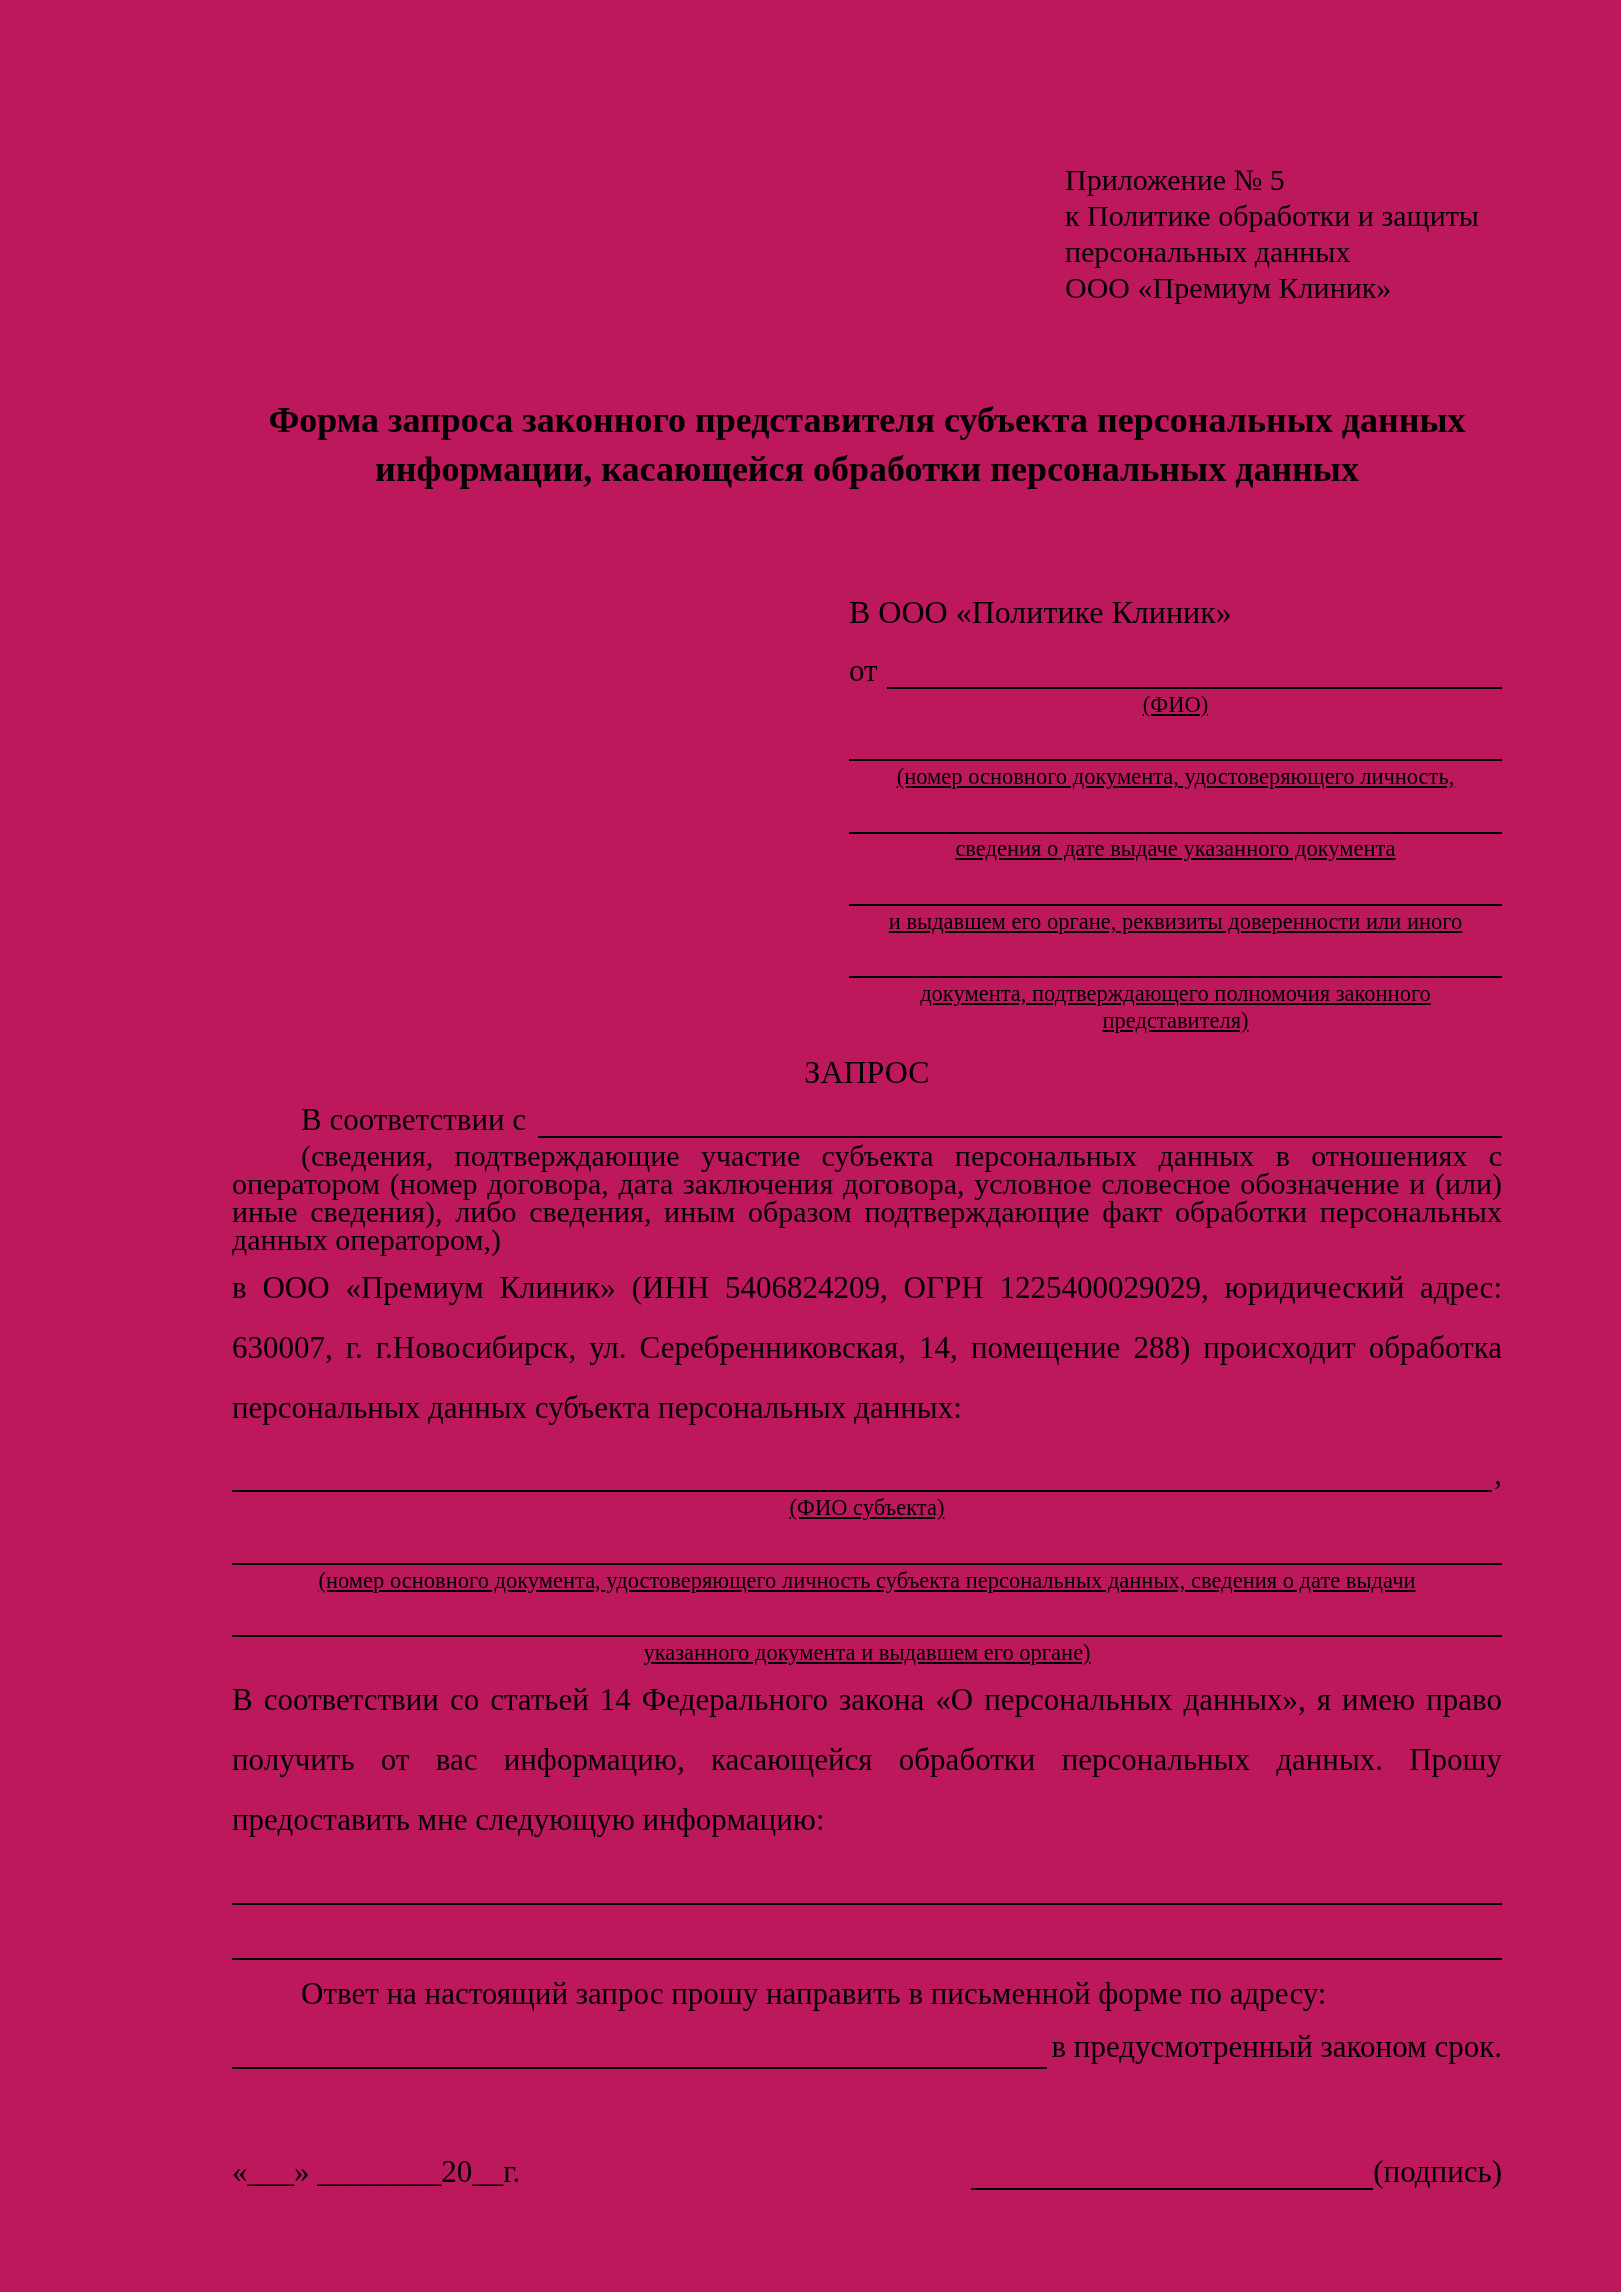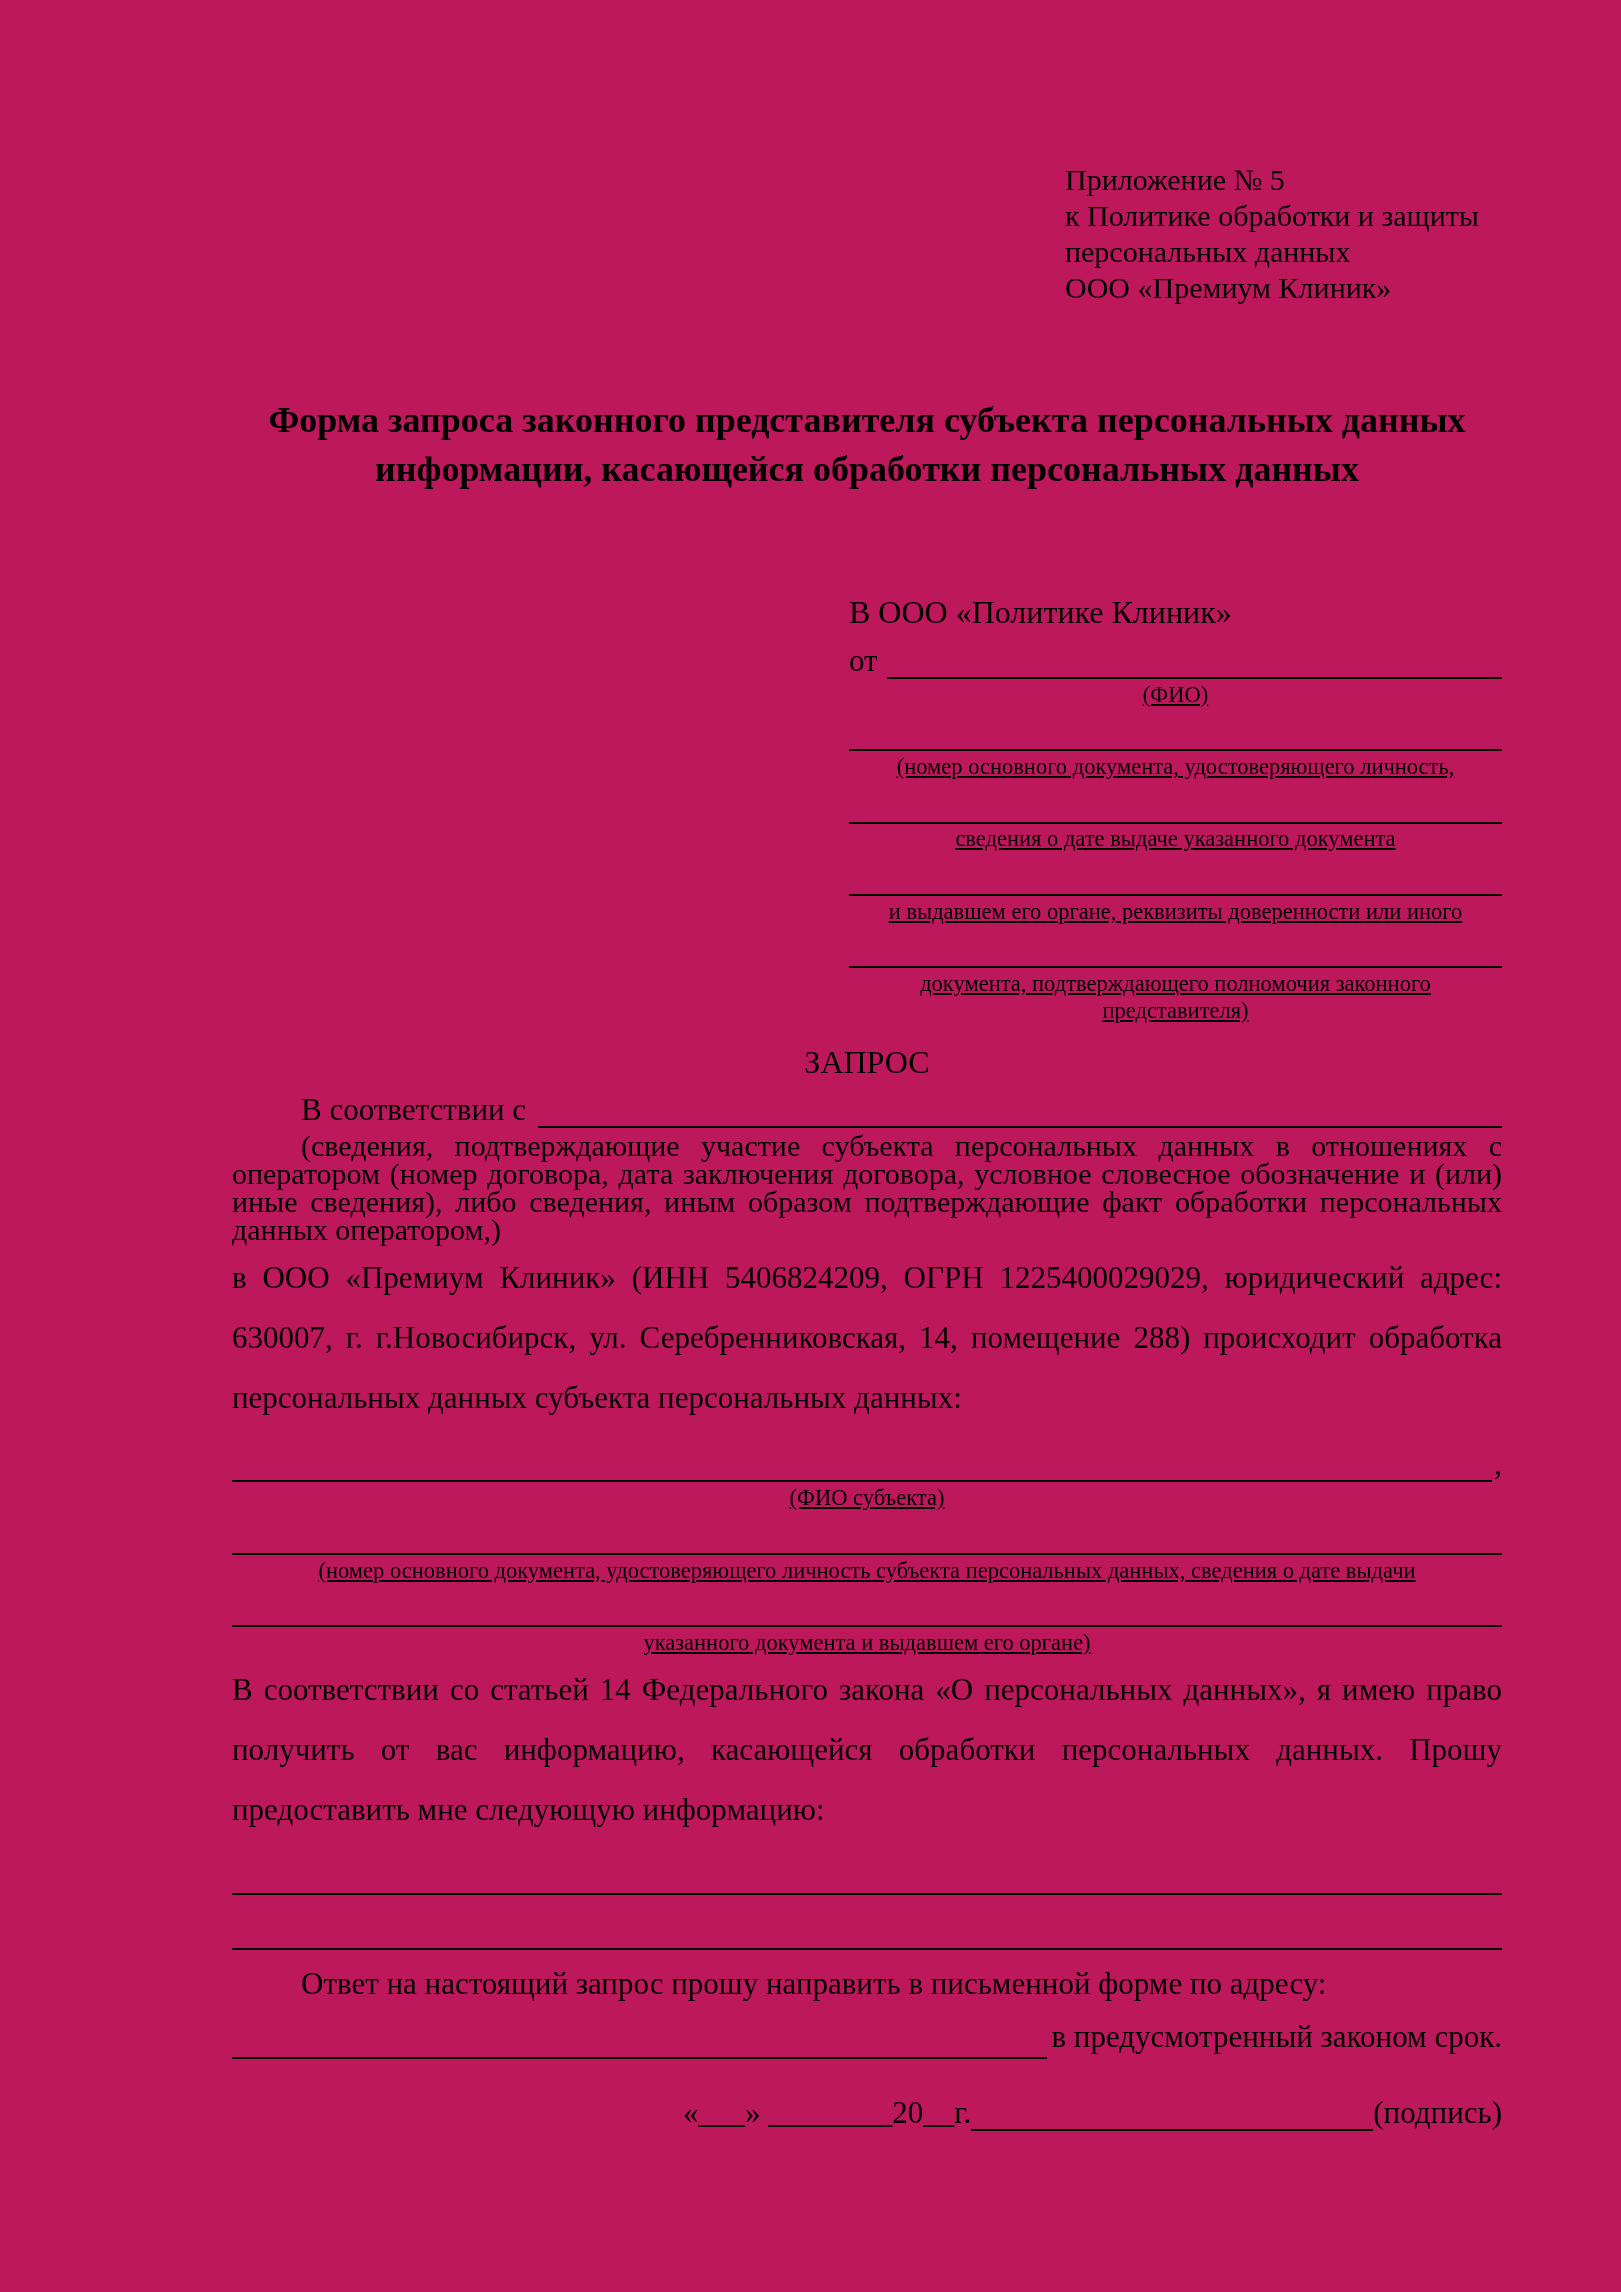--- a/index.html
+++ b/index.html
@@ -43,7 +43,7 @@
   .fill { flex: 1 1 auto; border-bottom: 2.9px solid #000; }
   .from-row { margin-top: 9.8px; }
   .from-row .fill { height: 33px; }
-  .from-label { margin-right: 9.8px; }
+  .from-label { margin-right: 9.8px; margin-top: 10px; }
 
   .caption {
     font-size: 22.5px;

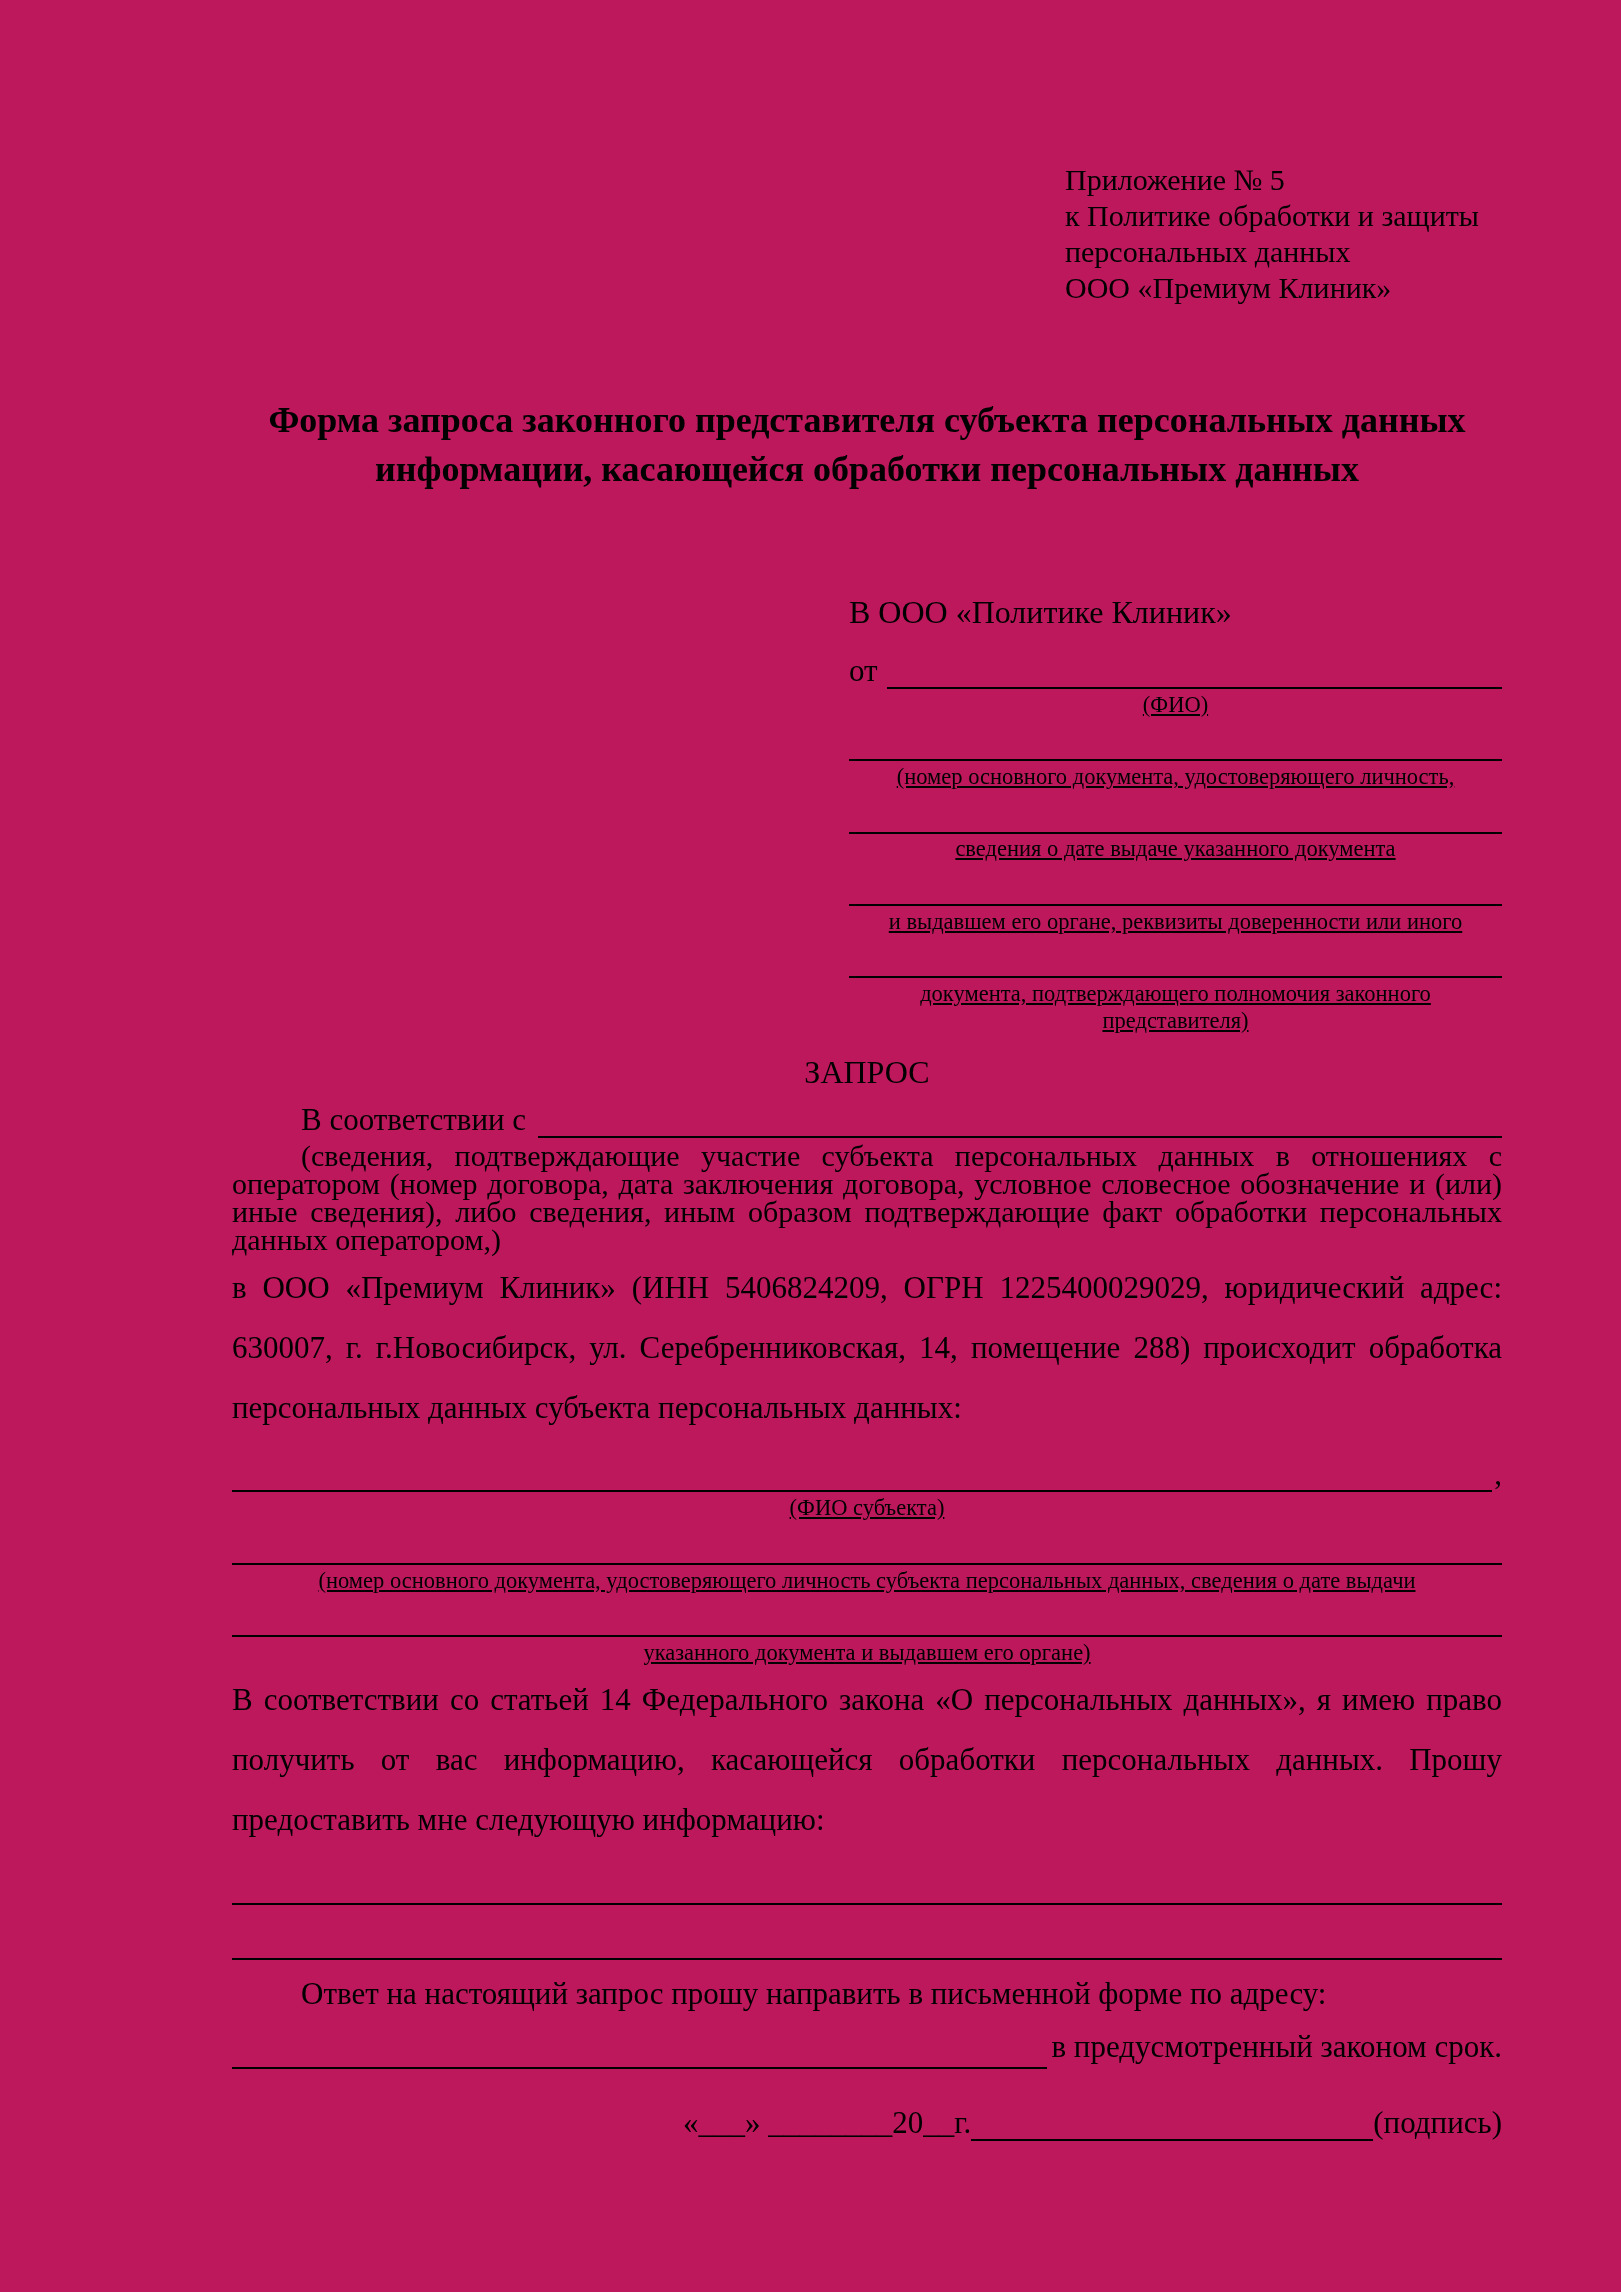--- a/index.html
+++ b/index.html
@@ -98,9 +98,9 @@
   
   .footer-row {
     display: flex;
-    justify-content: flex-end;
+    justify-content: space-between;
     align-items: flex-end;
-    margin-top: 35px;
+    margin-top: 84px;
   }
   .sig-part { display: flex; align-items: flex-end; }
   .sig-line {

